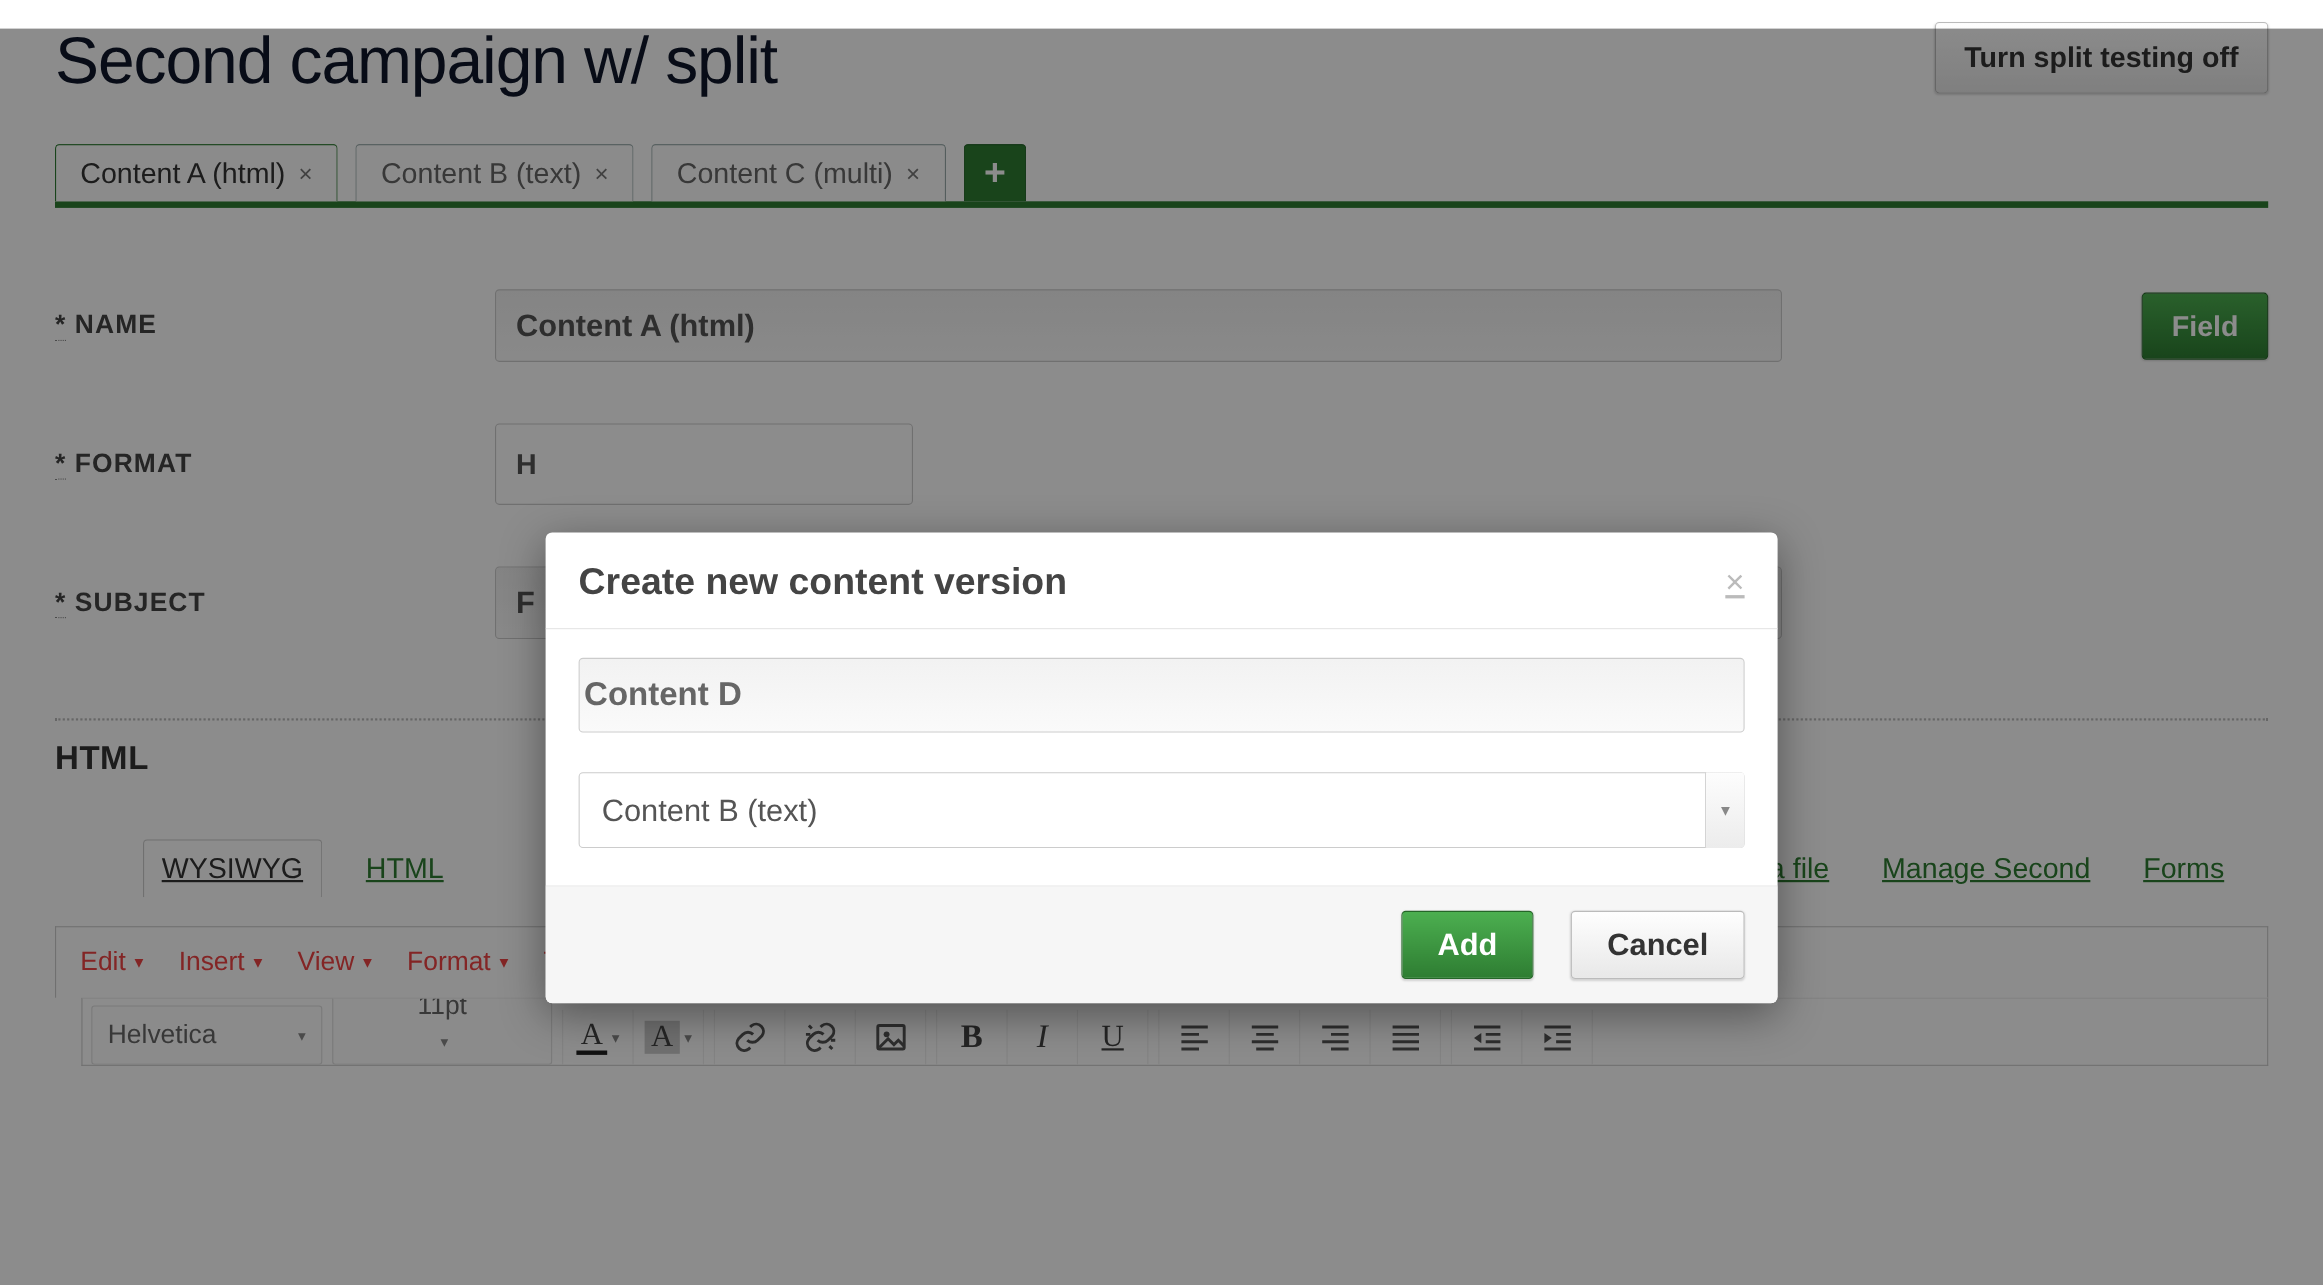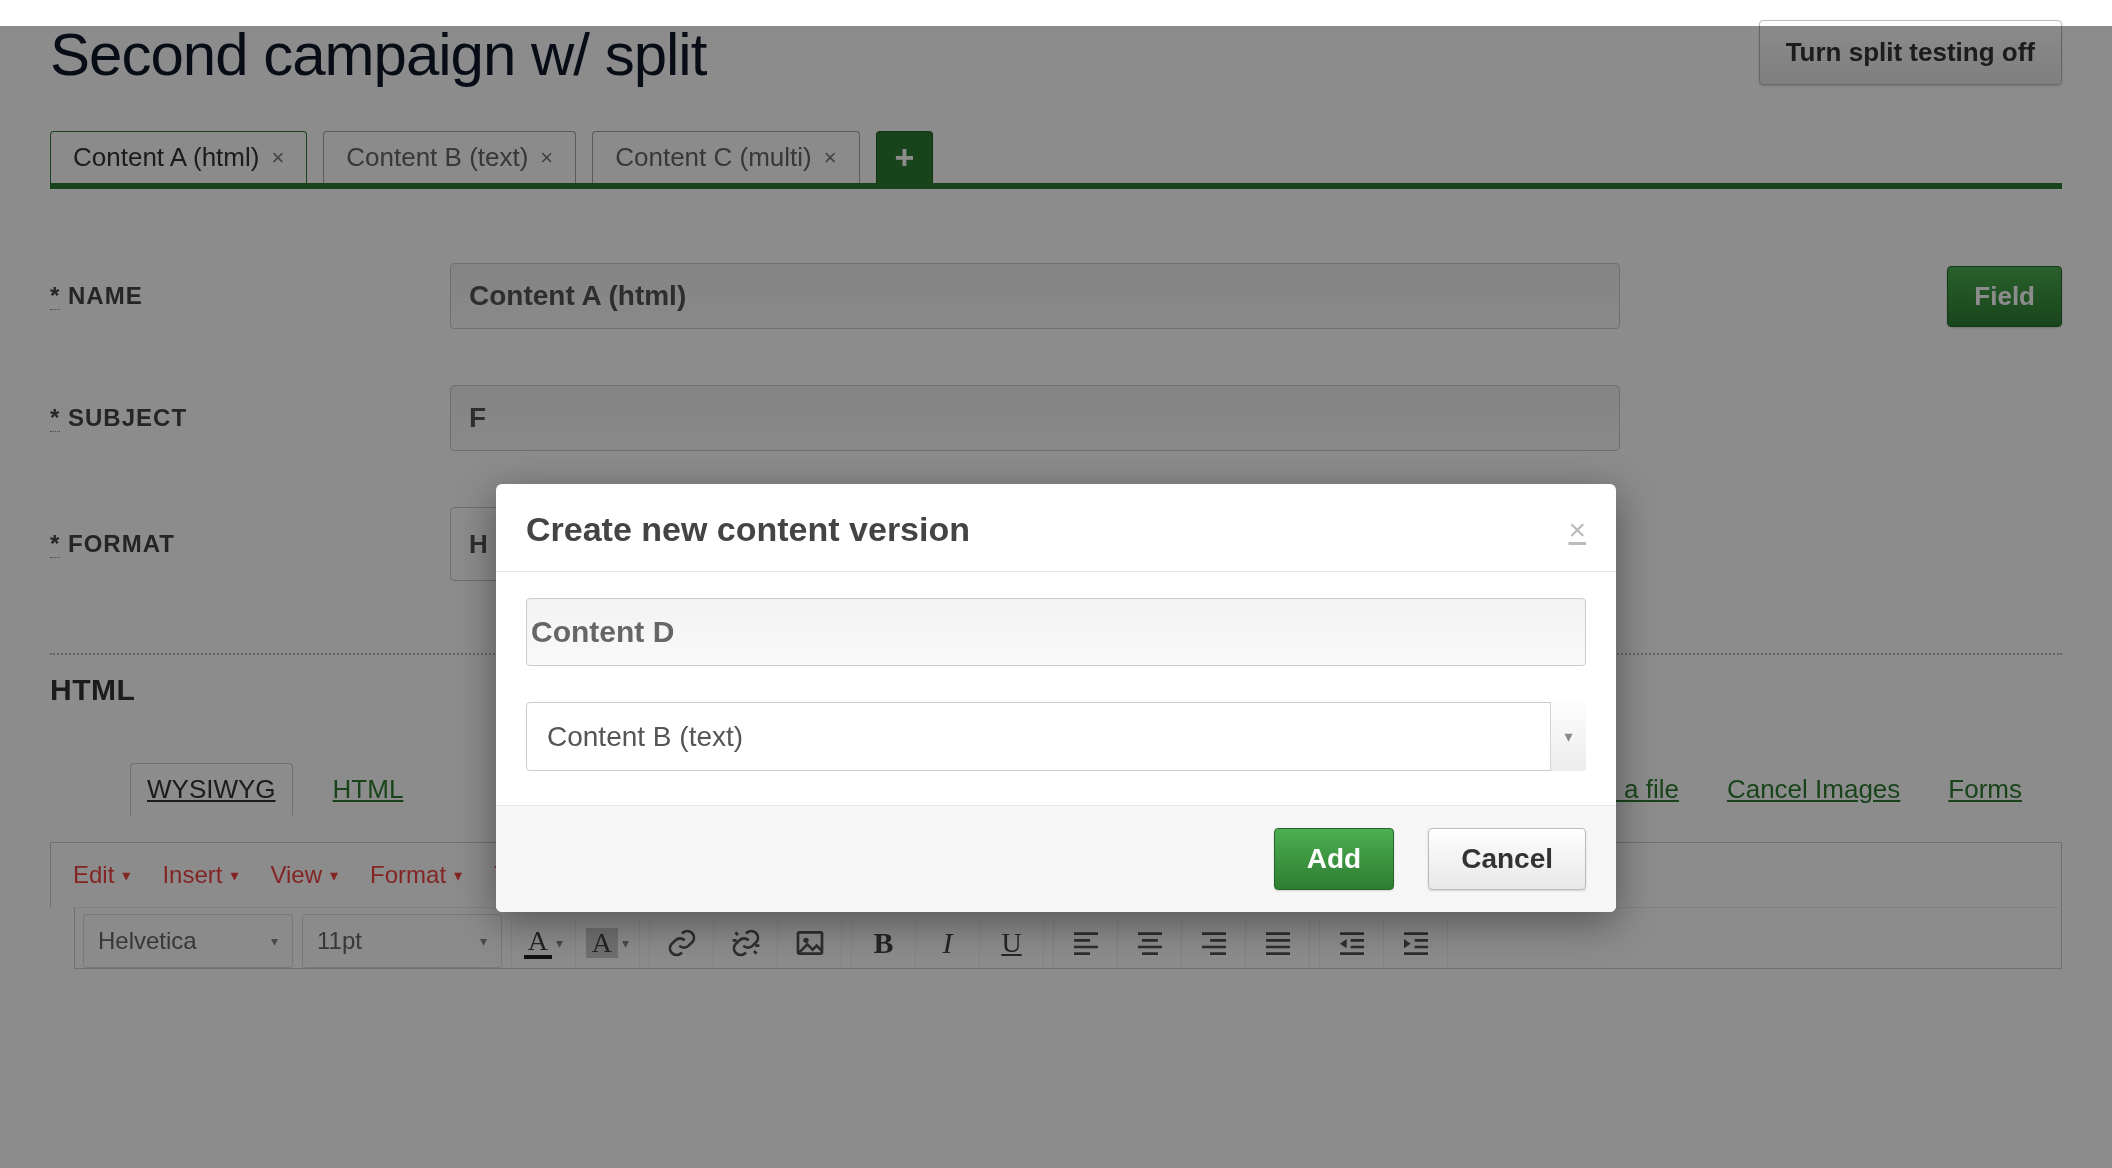--- a/index.html
+++ b/index.html
@@ -106,18 +106,18 @@
     <div class="form-row">
       <div class="form-label">
         <span class="ast">*</span>
-        <span>SUBJECT</span>
-      </div>
-      <input class="text-input" type="text" value="F" style="">
+        <span>FORMAT</span>
+      </div>
+      <div class="select-input">
+        <span>H</span>
+      </div>
     </div>
     <div class="form-row">
       <div class="form-label">
         <span class="ast">*</span>
-        <span>FORMAT</span>
-      </div>
-      <div class="select-input">
-        <span>H</span>
-      </div>
+        <span>SUBJECT</span>
+      </div>
+      <input class="text-input" type="text" value="F" style="">
     </div>
   </div>
 

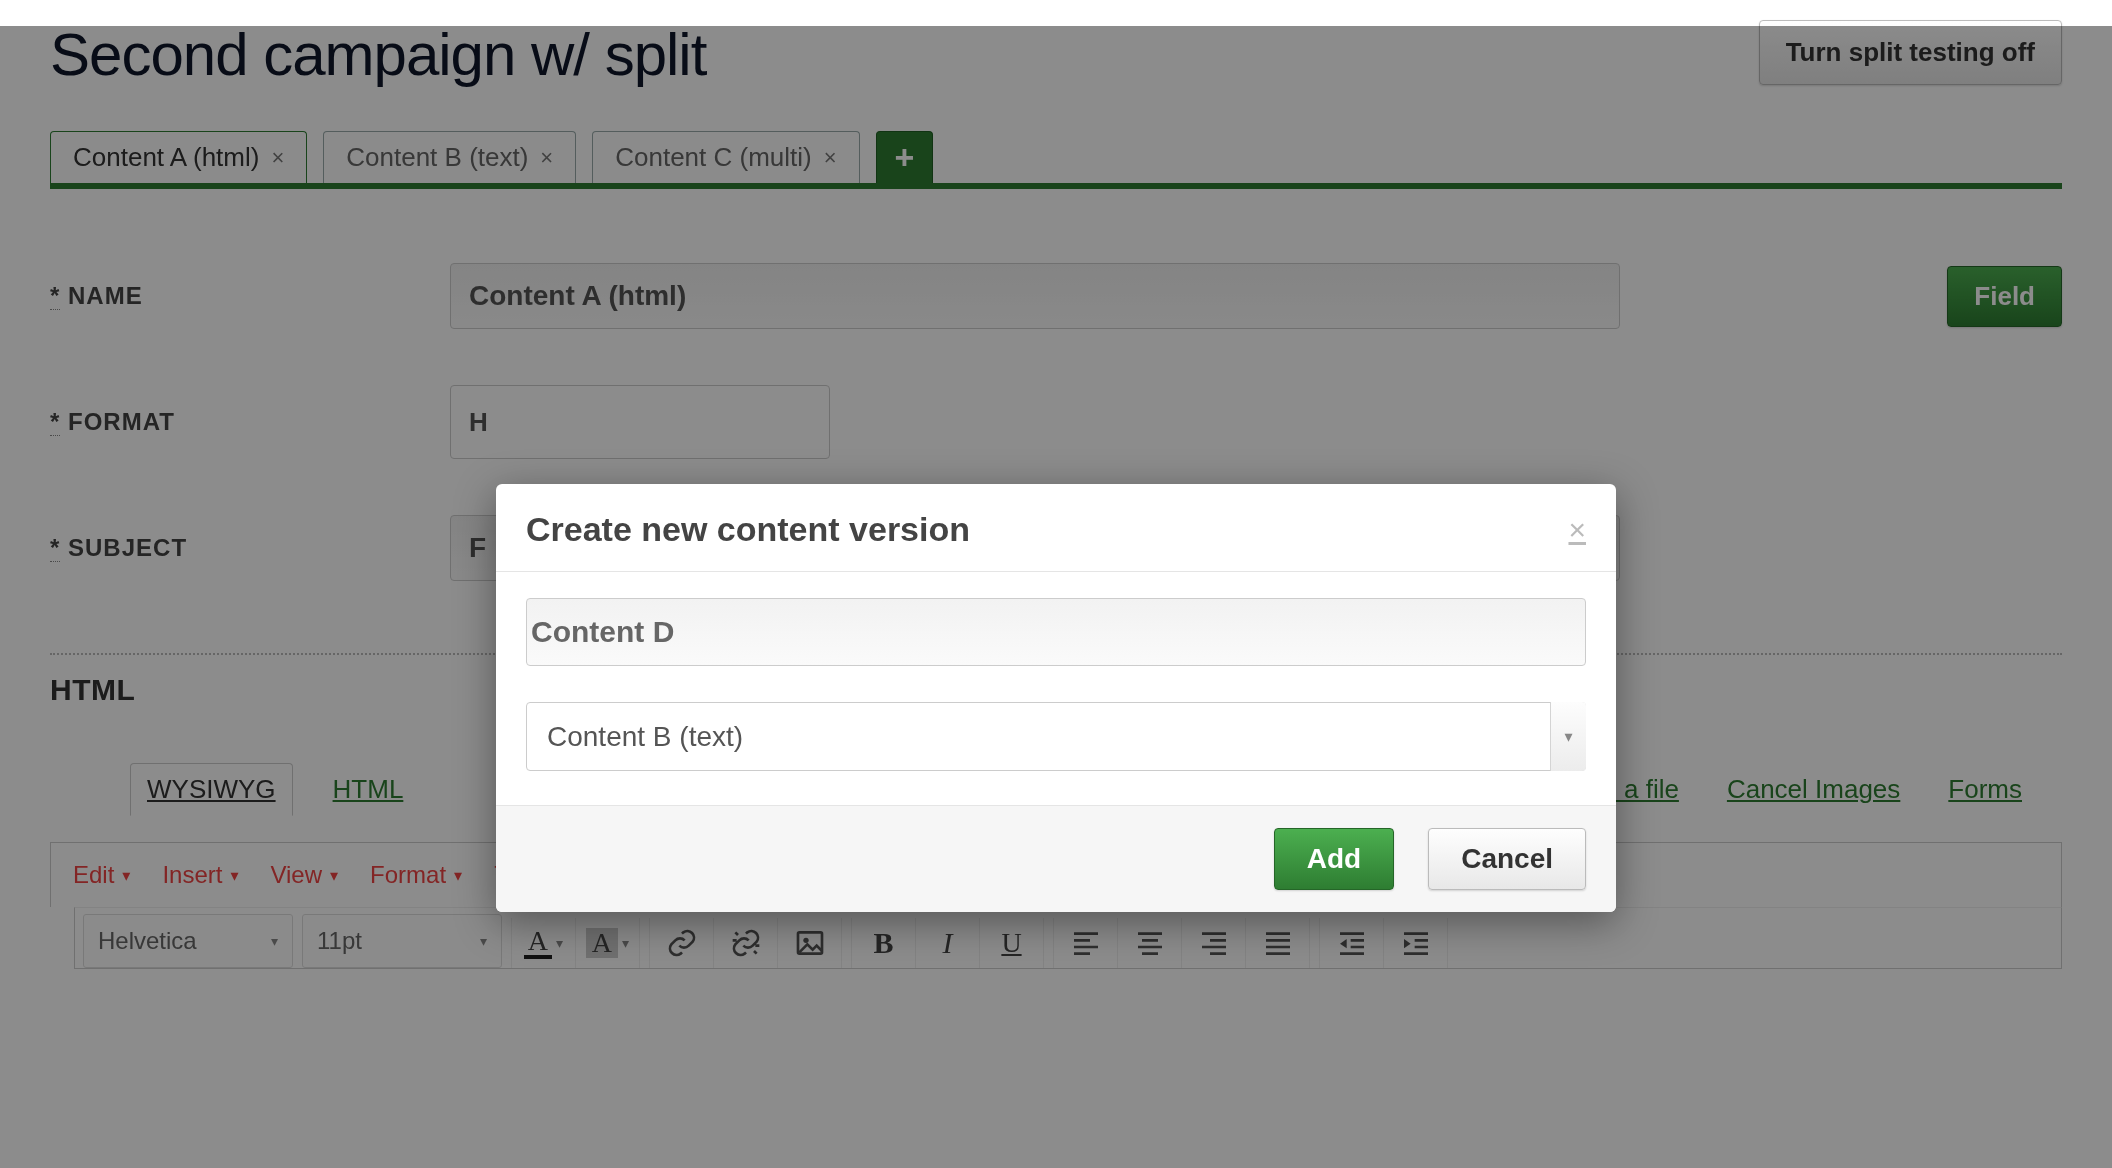--- a/index.html
+++ b/index.html
@@ -133,7 +133,7 @@
       <a class="ed-link">Custom Field</a>
       <a class="ed-link">Open URL</a>
       <a class="ed-link">Open a file</a>
-      <a class="ed-link">Cancel Images</a>
+      <a class="ed-link">Manage Second</a>
       <a class="ed-link">Forms</a>
     </div>
   </div>

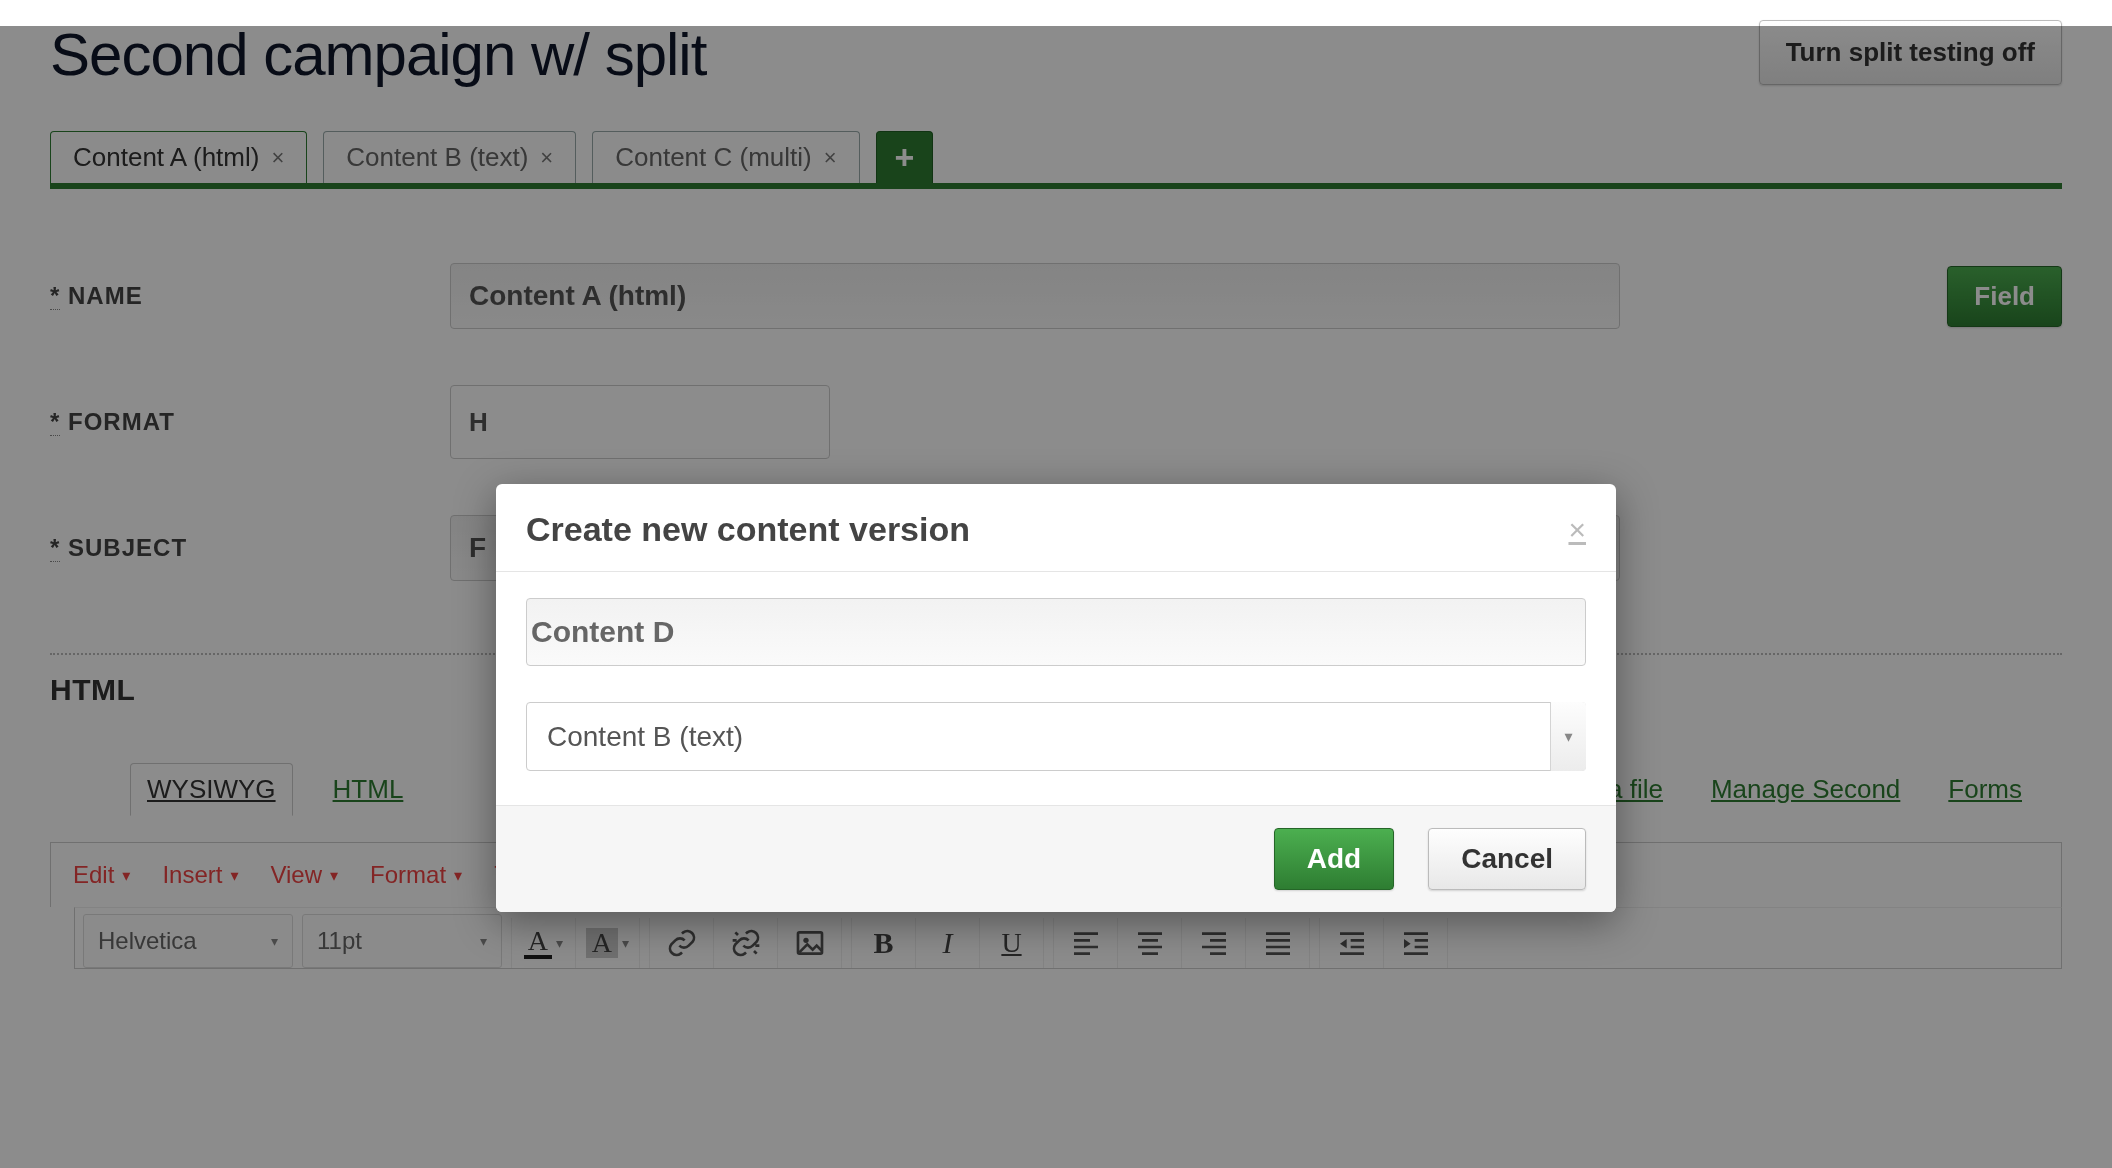--- a/index.html
+++ b/index.html
@@ -41,7 +41,7 @@
 
   .toolbar2 { border: 1px solid #ccc; border-top: 1px solid #eee; padding: 8px 8px 0 8px; display: flex; align-items: flex-end; gap: 9px; font-size: 24px; color: #444; height: 62px; overflow: hidden; margin-left: 24px; }
   .tb-sel { border: 1px solid #ddd; border-radius: 3px; padding: 12px 14px; display: inline-flex; align-items: center; gap: 10px; background: #fdfdfd; min-width: 210px; justify-content: space-between; color: #666; }
-  .tb-sel.small { min-width: 200px; }
+  .tb-sel.small { min-width: 200px; flex-direction: column; }
   .tb-btn { width: 64px; height: 50px; display: inline-flex; align-items: center; justify-content: center; border-right: 1px solid #eee; cursor: pointer; position: relative; }
   .tb-group { display: inline-flex; align-items: center; border-left: 1px solid #eee; }
   .tb-caret { font-size: 14px; color: #888; margin-left: 4px; }

